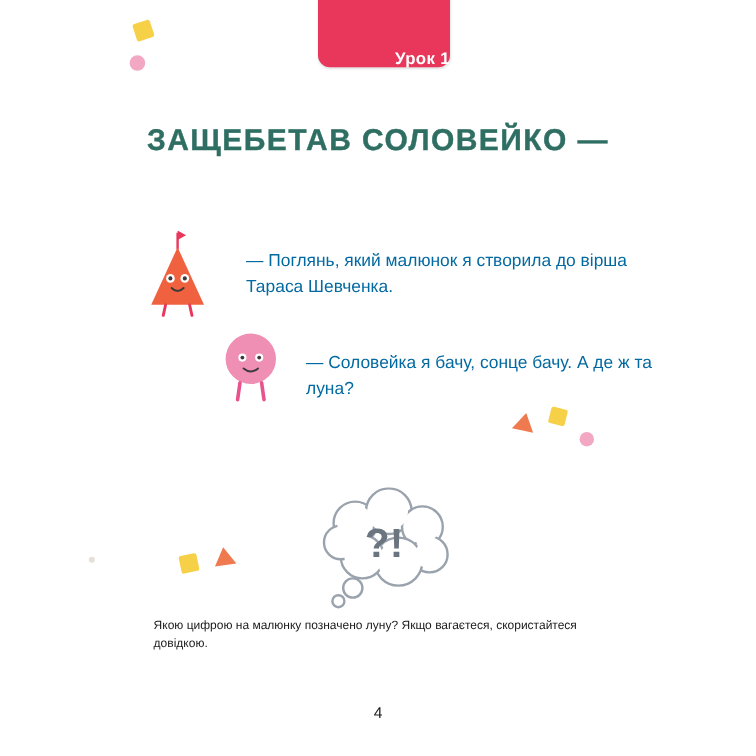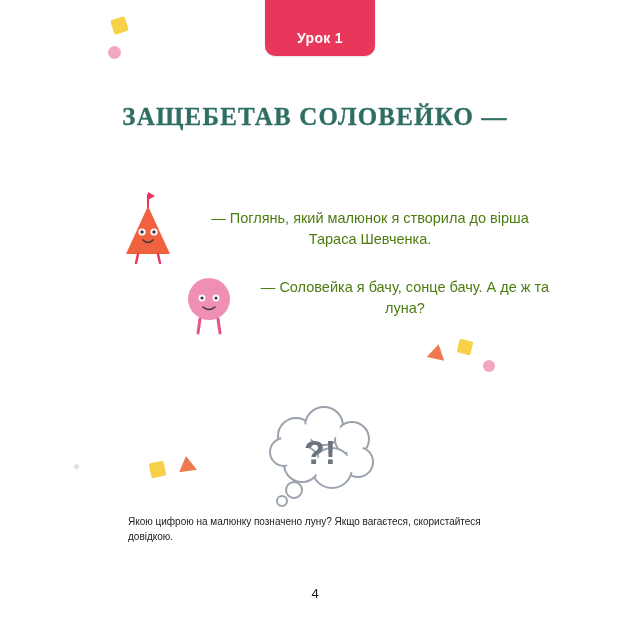--- a/index.html
+++ b/index.html
@@ -35,8 +35,8 @@
     position: absolute;
     left: 0;
     right: 0;
-    bottom: 10px;
-    text-align: center;
+    bottom: 0;
+    text-align: right;
     color: #ffffff;
     font-size: 14px;
     font-weight: bold;

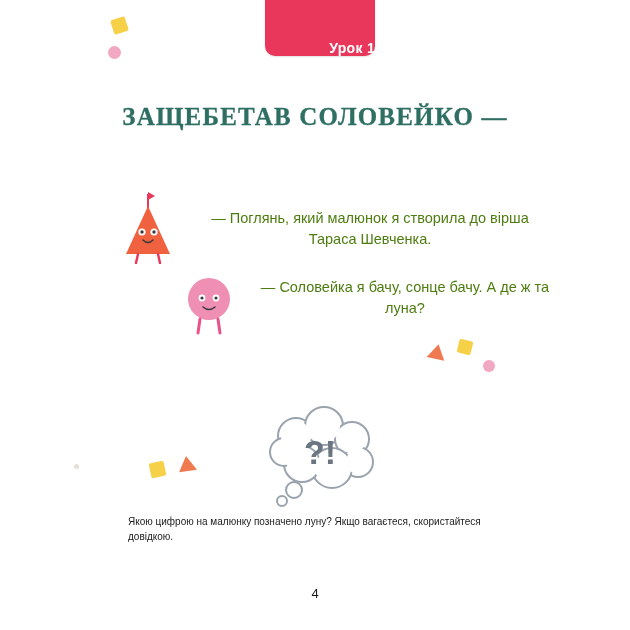--- a/index.html
+++ b/index.html
@@ -51,7 +51,7 @@
     top: 100px;
     text-align: center;
     color: #2f6f63;
-    font-family: Liberation Serif, serif;
+    font-family: Liberation Sans, sans-serif;
     font-weight: bold;
     font-size: 25px;
     letter-spacing: 1.2px;

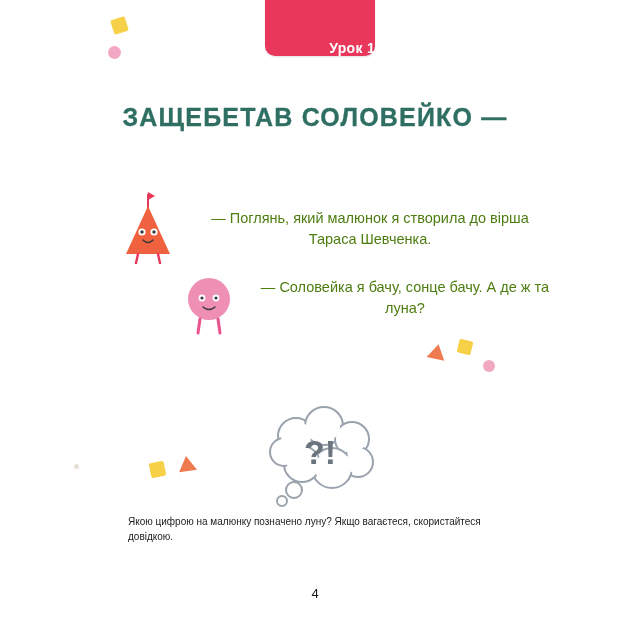--- a/index.html
+++ b/index.html
@@ -63,10 +63,9 @@
   
   .dialogue {
     position: absolute;
-    color: #4d7c0f;
+    color: #0369a1;
     font-size: 14.5px;
     line-height: 1.48;
-    text-align: center;
   }
   .dialogue-1 { left: 205px; top: 208px; width: 330px; }
   .dialogue-2 { left: 255px; top: 277px; width: 300px; }

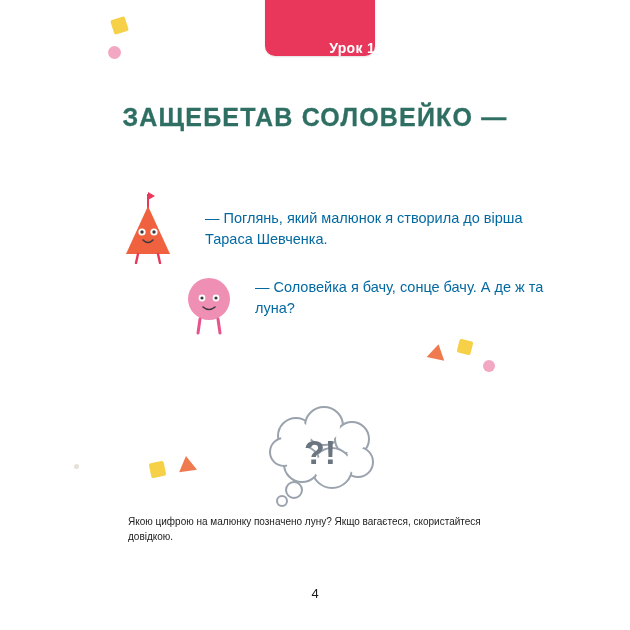--- a/index.html
+++ b/index.html
@@ -68,7 +68,7 @@
     line-height: 1.48;
   }
   .dialogue-1 { left: 205px; top: 208px; width: 330px; }
-  .dialogue-2 { left: 255px; top: 277px; width: 300px; }
+  .dialogue-2 { left: 255px; top: 293px; width: 300px; }
 
   .closing-text {
     position: absolute;

